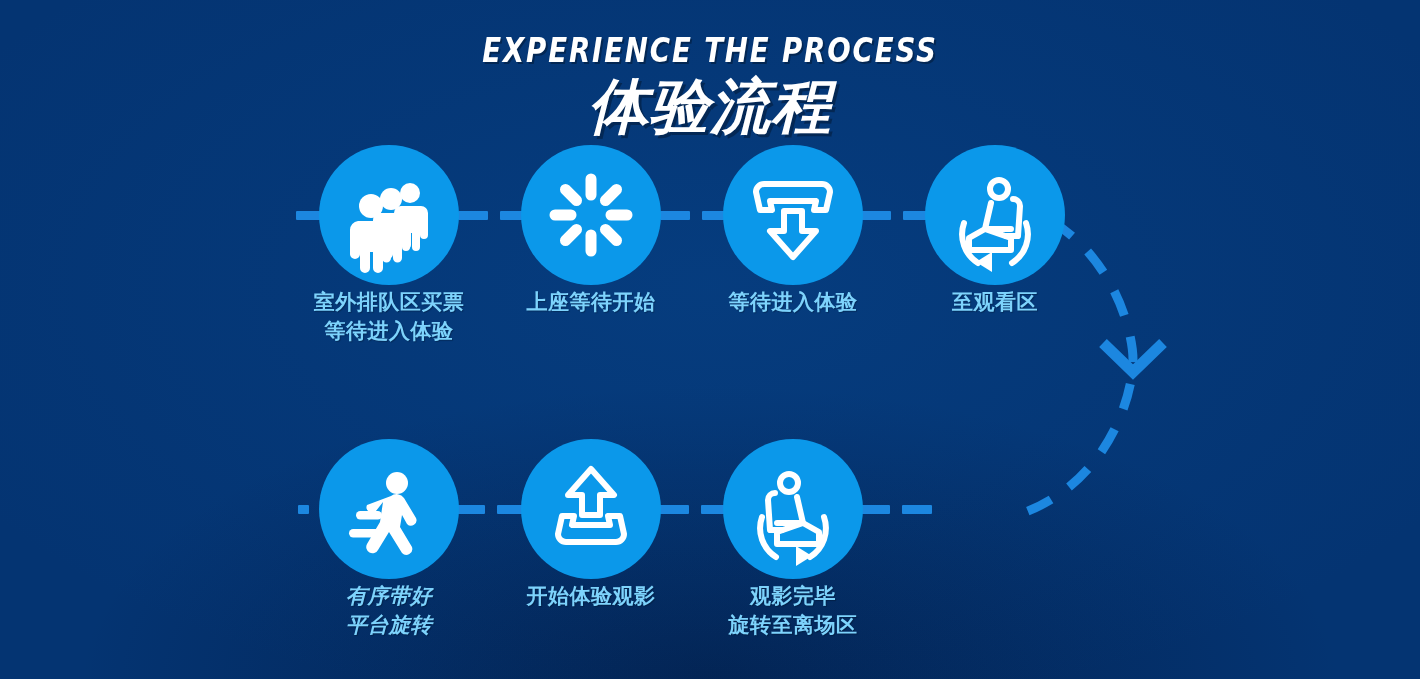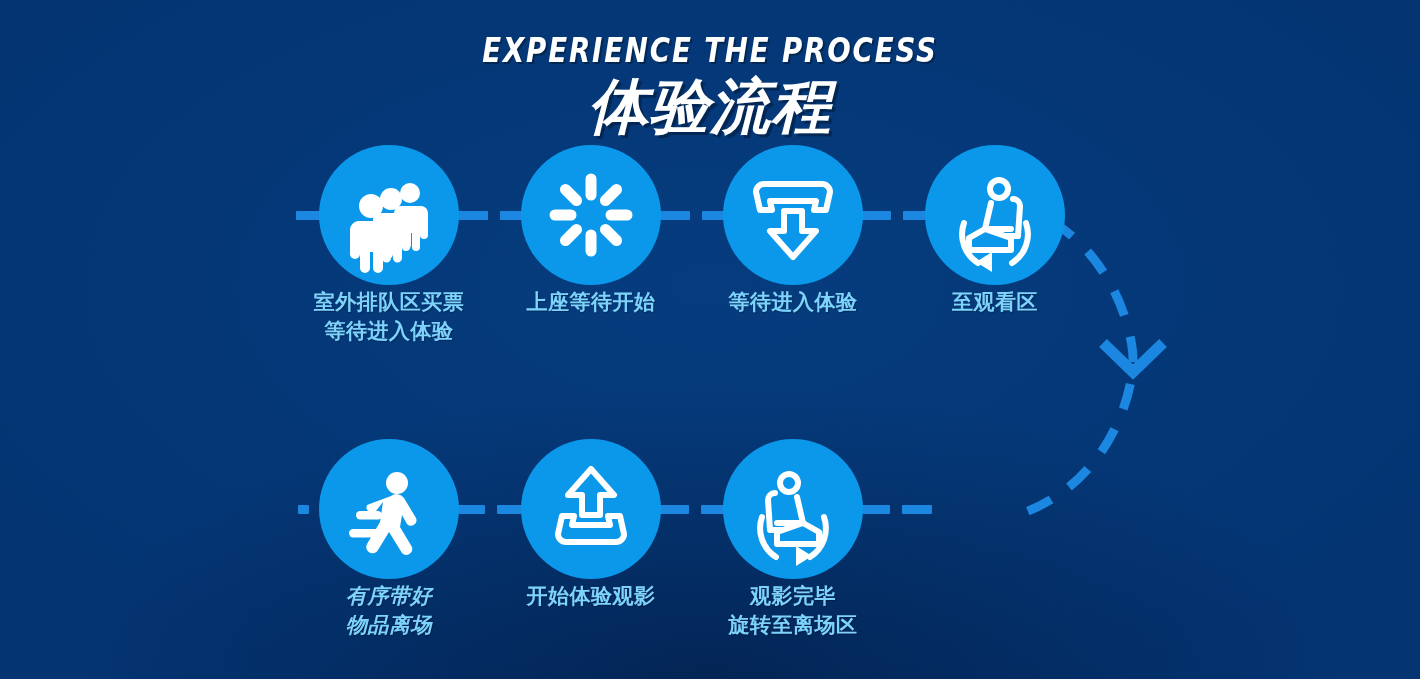--- a/index.html
+++ b/index.html
@@ -264,7 +264,7 @@
       </div>
       <div class="label">
         <span class="ln">有序带好</span>
-        <span class="ln">物品离场</span>
+        <span class="ln">平台旋转</span>
       </div>
     </div>
 

